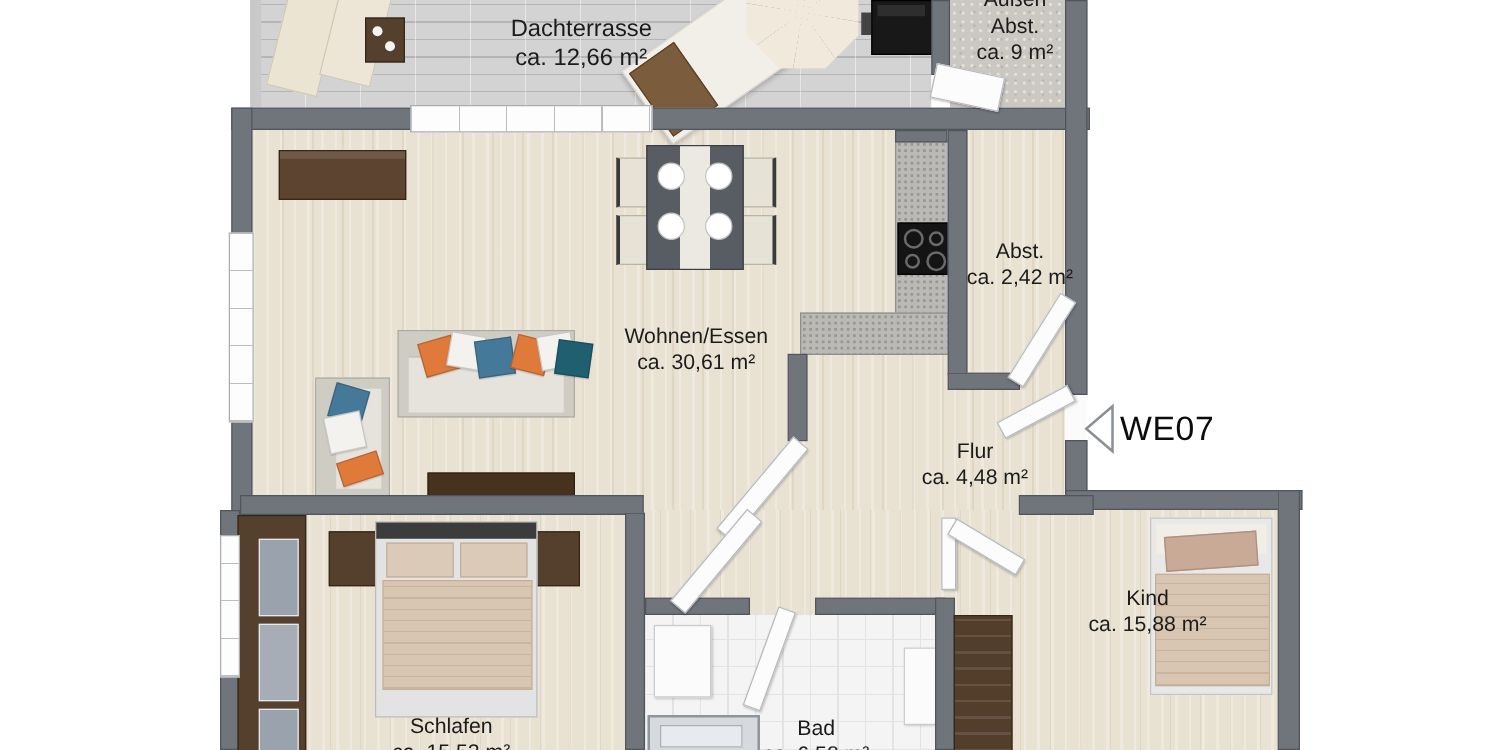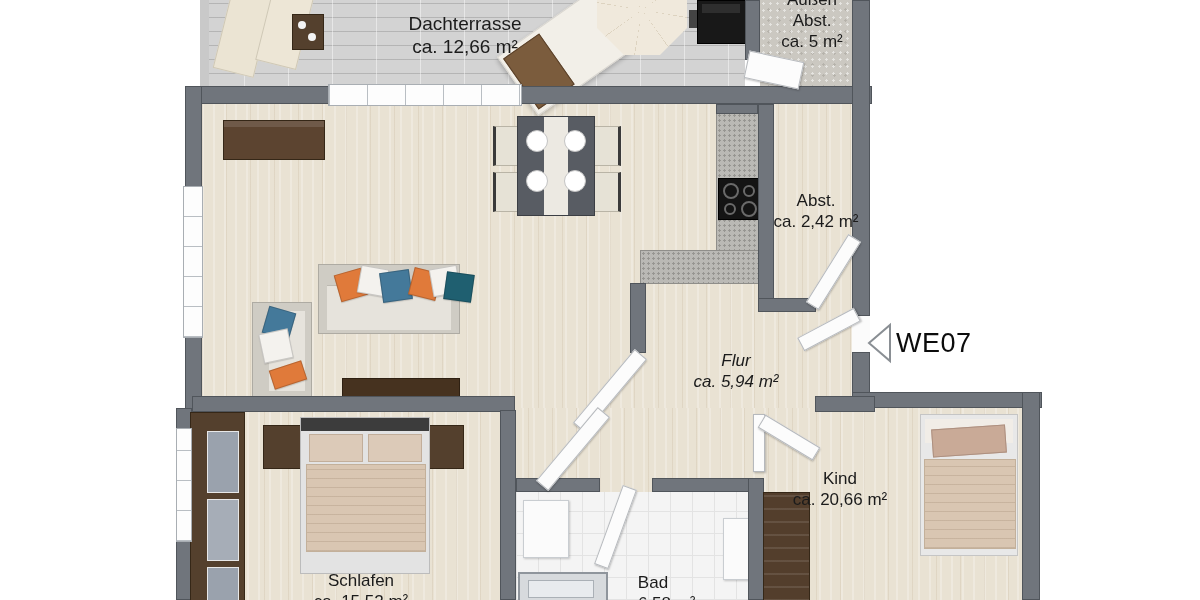--- a/index.html
+++ b/index.html
@@ -188,7 +188,7 @@
   <div class="room-label" style="left:812px;top:-11px;">
     <div>Außen</div>
     <div>Abst.</div>
-    <div>ca. 5 m²</div>
+    <div>ca. 9 m²</div>
   </div>
   <div class="room-label" style="left:816px;top:190px;">
     <div>Abst.</div>

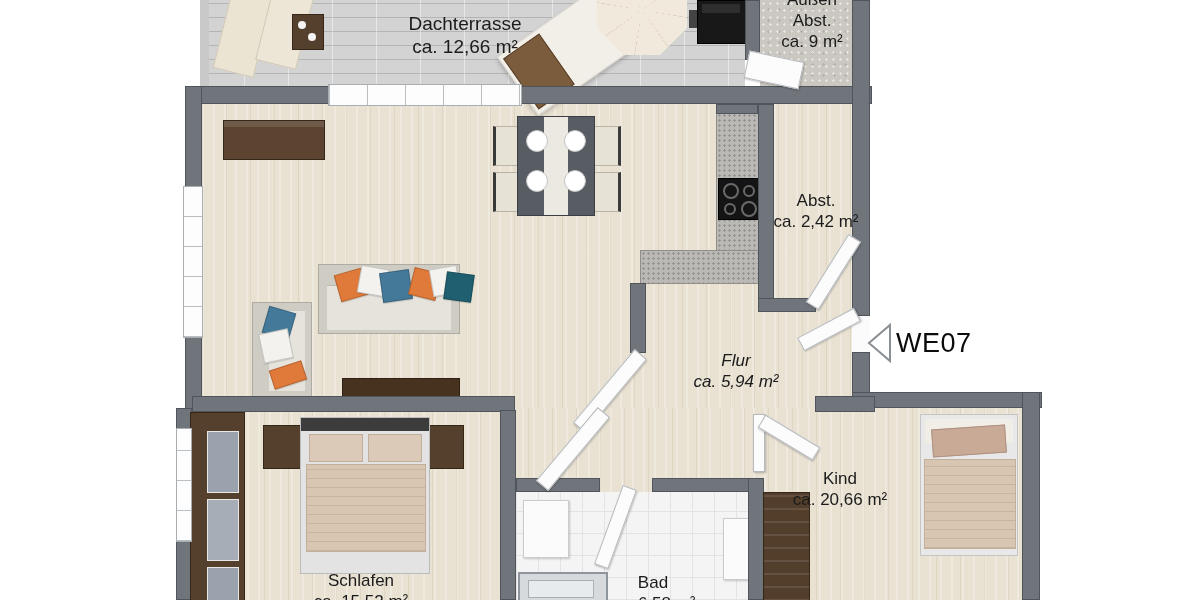--- a/index.html
+++ b/index.html
@@ -194,6 +194,10 @@
     <div>Abst.</div>
     <div>ca. 2,42 m²</div>
   </div>
+  <div class="room-label" style="left:557px;top:258px;">
+    <div>Wohnen/Essen</div>
+    <div>ca. 30,61 m²</div>
+  </div>
   <div class="room-label" style="left:736px;top:350px;font-style:italic;">
     <div>Flur</div>
     <div>ca. 5,94 m²</div>

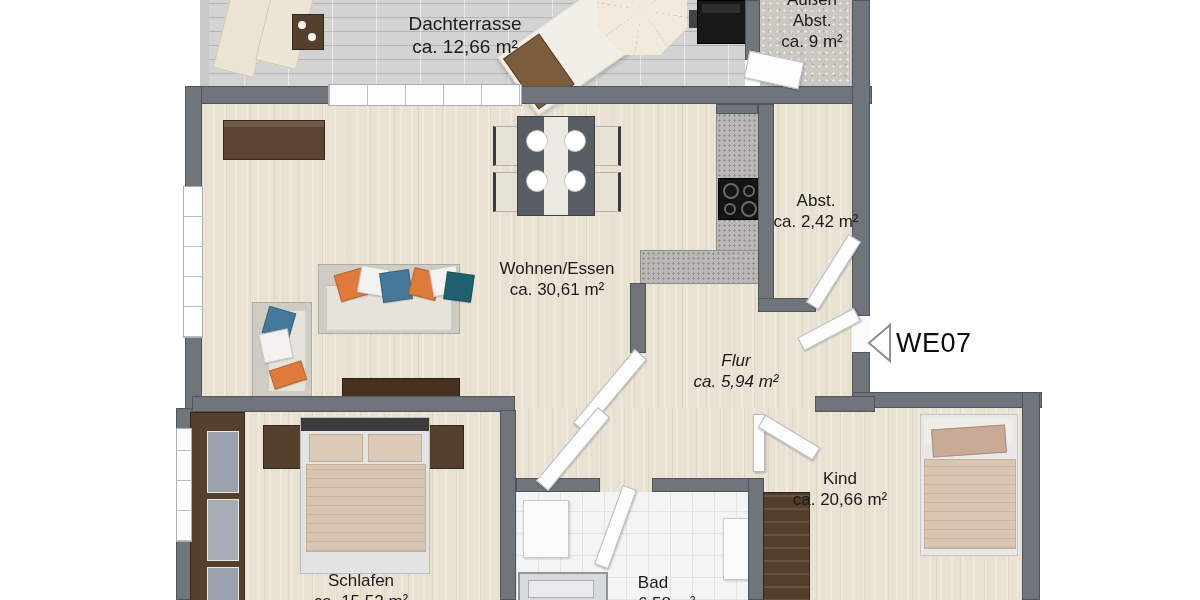--- a/index.html
+++ b/index.html
@@ -198,7 +198,7 @@
     <div>Wohnen/Essen</div>
     <div>ca. 30,61 m²</div>
   </div>
-  <div class="room-label" style="left:736px;top:350px;font-style:italic;">
+  <div class="room-label" style="left:780px;top:350px;">
     <div>Flur</div>
     <div>ca. 5,94 m²</div>
   </div>

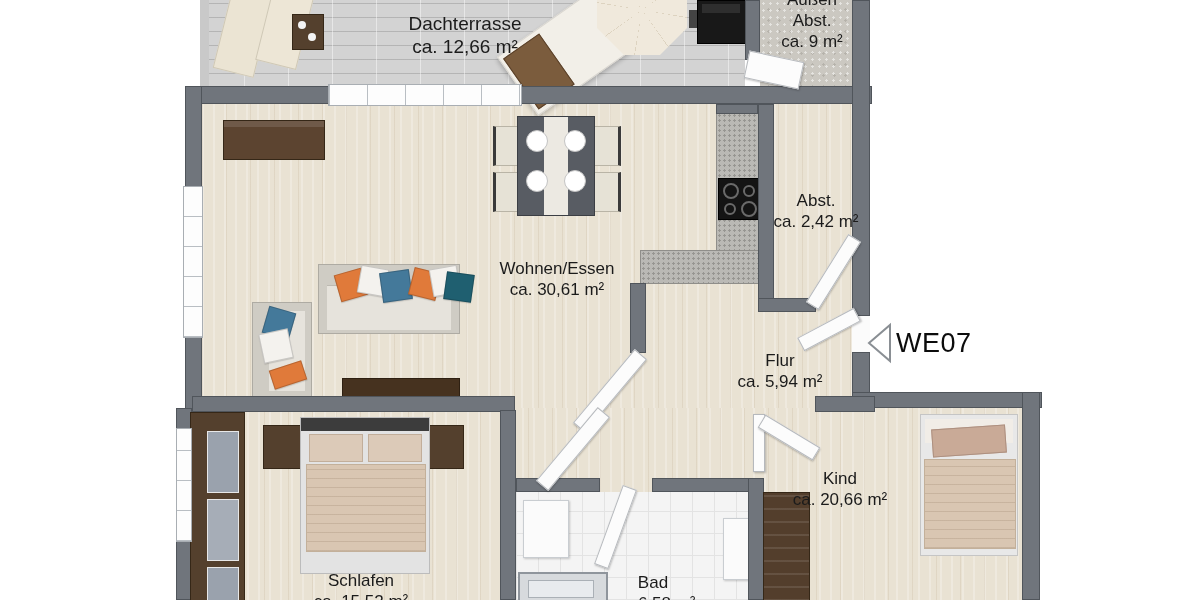--- a/index.html
+++ b/index.html
@@ -200,7 +200,7 @@
   </div>
   <div class="room-label" style="left:780px;top:350px;">
     <div>Flur</div>
-    <div>ca. 5,94 m²</div>
+    <div>ca. 4,48 m²</div>
   </div>
   <div class="room-label" style="left:840px;top:468px;text-align:center;">
     <div>Kind</div>

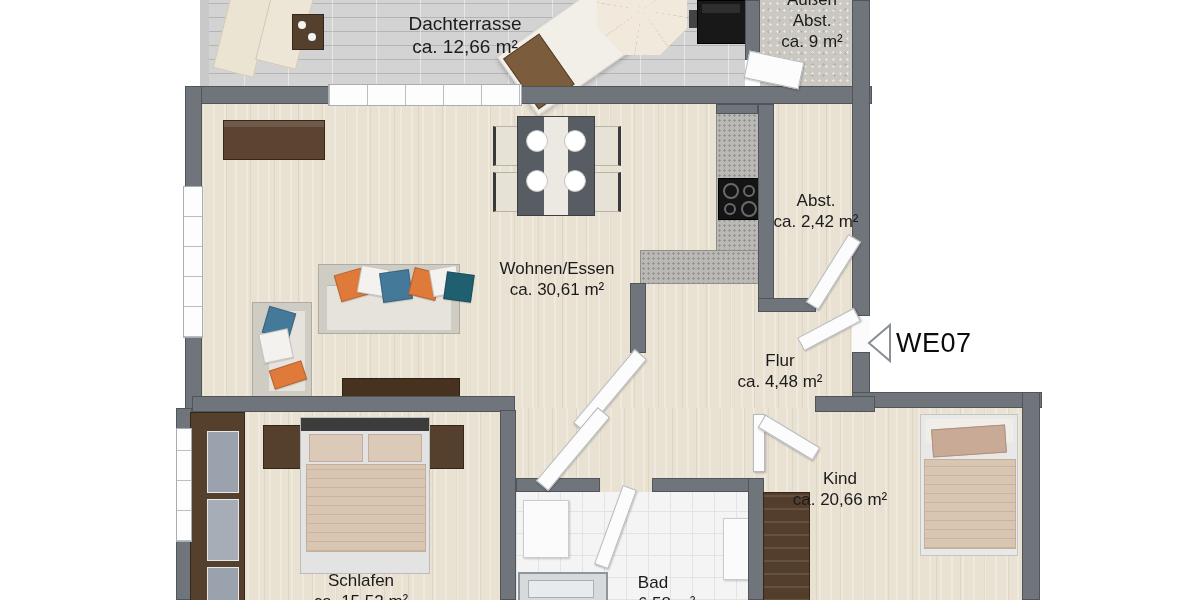--- a/index.html
+++ b/index.html
@@ -202,7 +202,7 @@
     <div>Flur</div>
     <div>ca. 4,48 m²</div>
   </div>
-  <div class="room-label" style="left:840px;top:468px;text-align:center;">
+  <div class="room-label" style="left:918px;top:468px;text-align:center;">
     <div>Kind</div>
     <div>ca. 20,66 m²</div>
   </div>

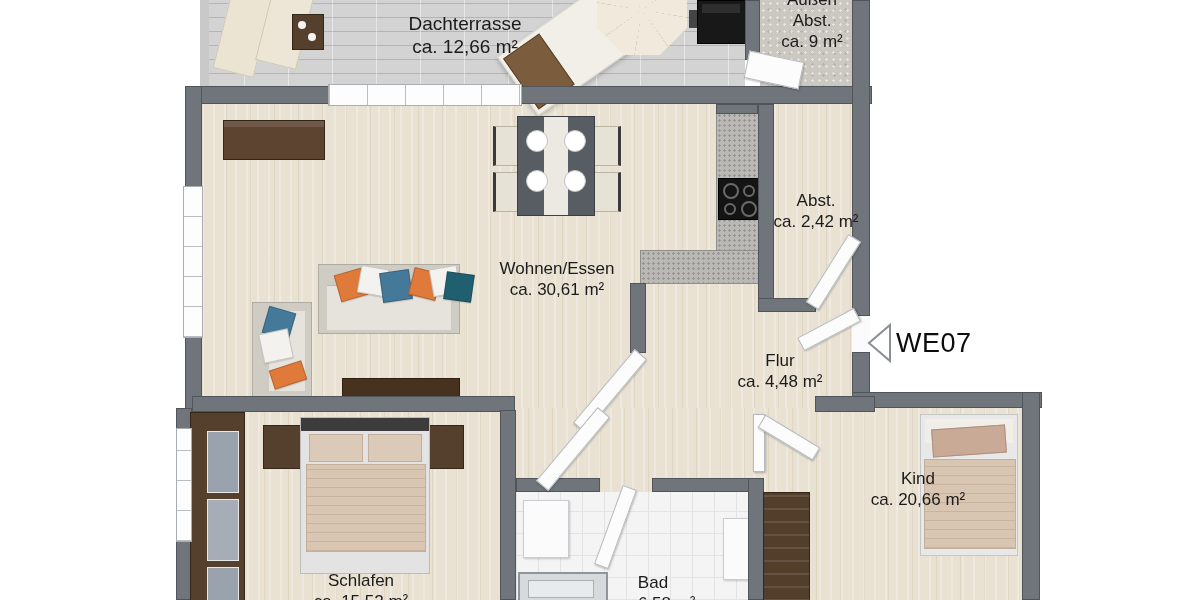--- a/index.html
+++ b/index.html
@@ -204,7 +204,7 @@
   </div>
   <div class="room-label" style="left:918px;top:468px;text-align:center;">
     <div>Kind</div>
-    <div>ca. 20,66 m²</div>
+    <div>ca. 15,88 m²</div>
   </div>
   <div class="room-label" style="left:361px;top:570px;">
     <div>Schlafen</div>

